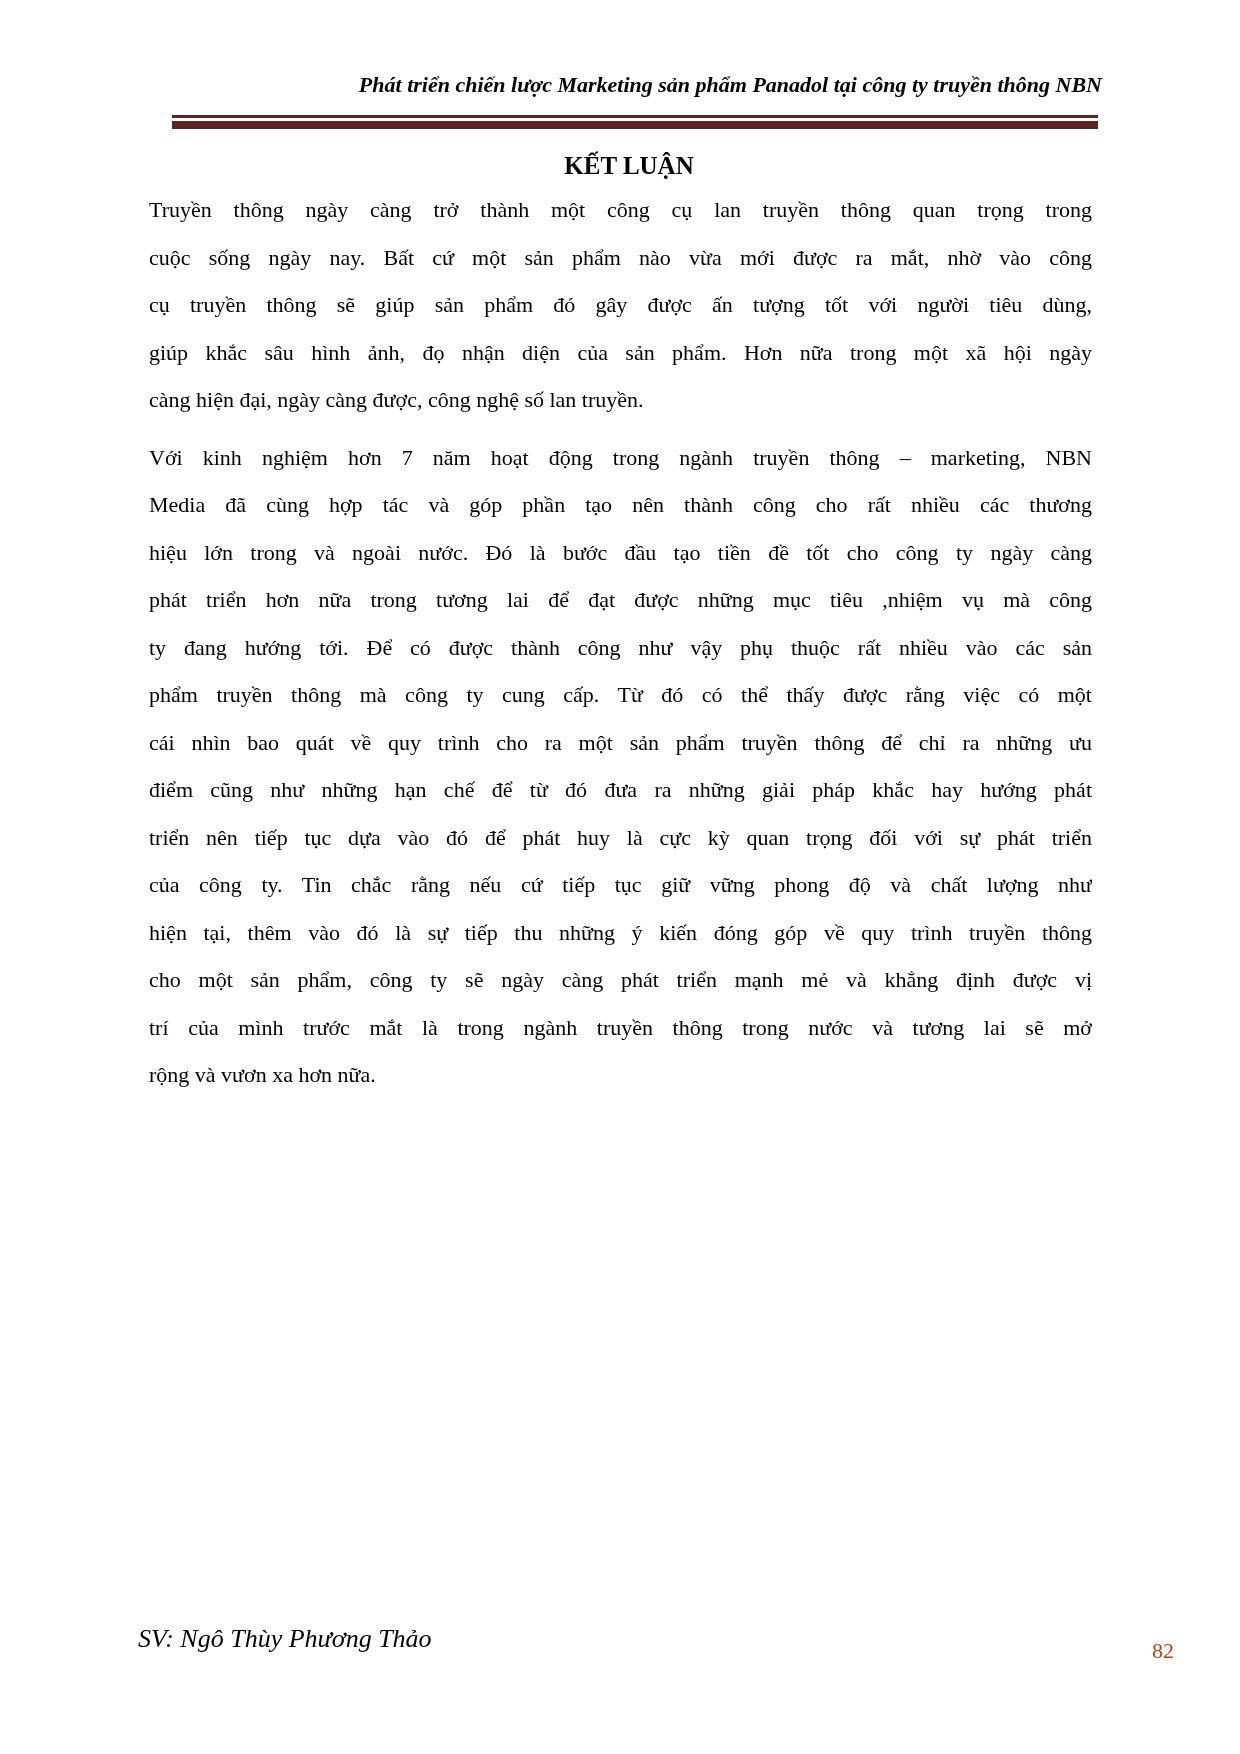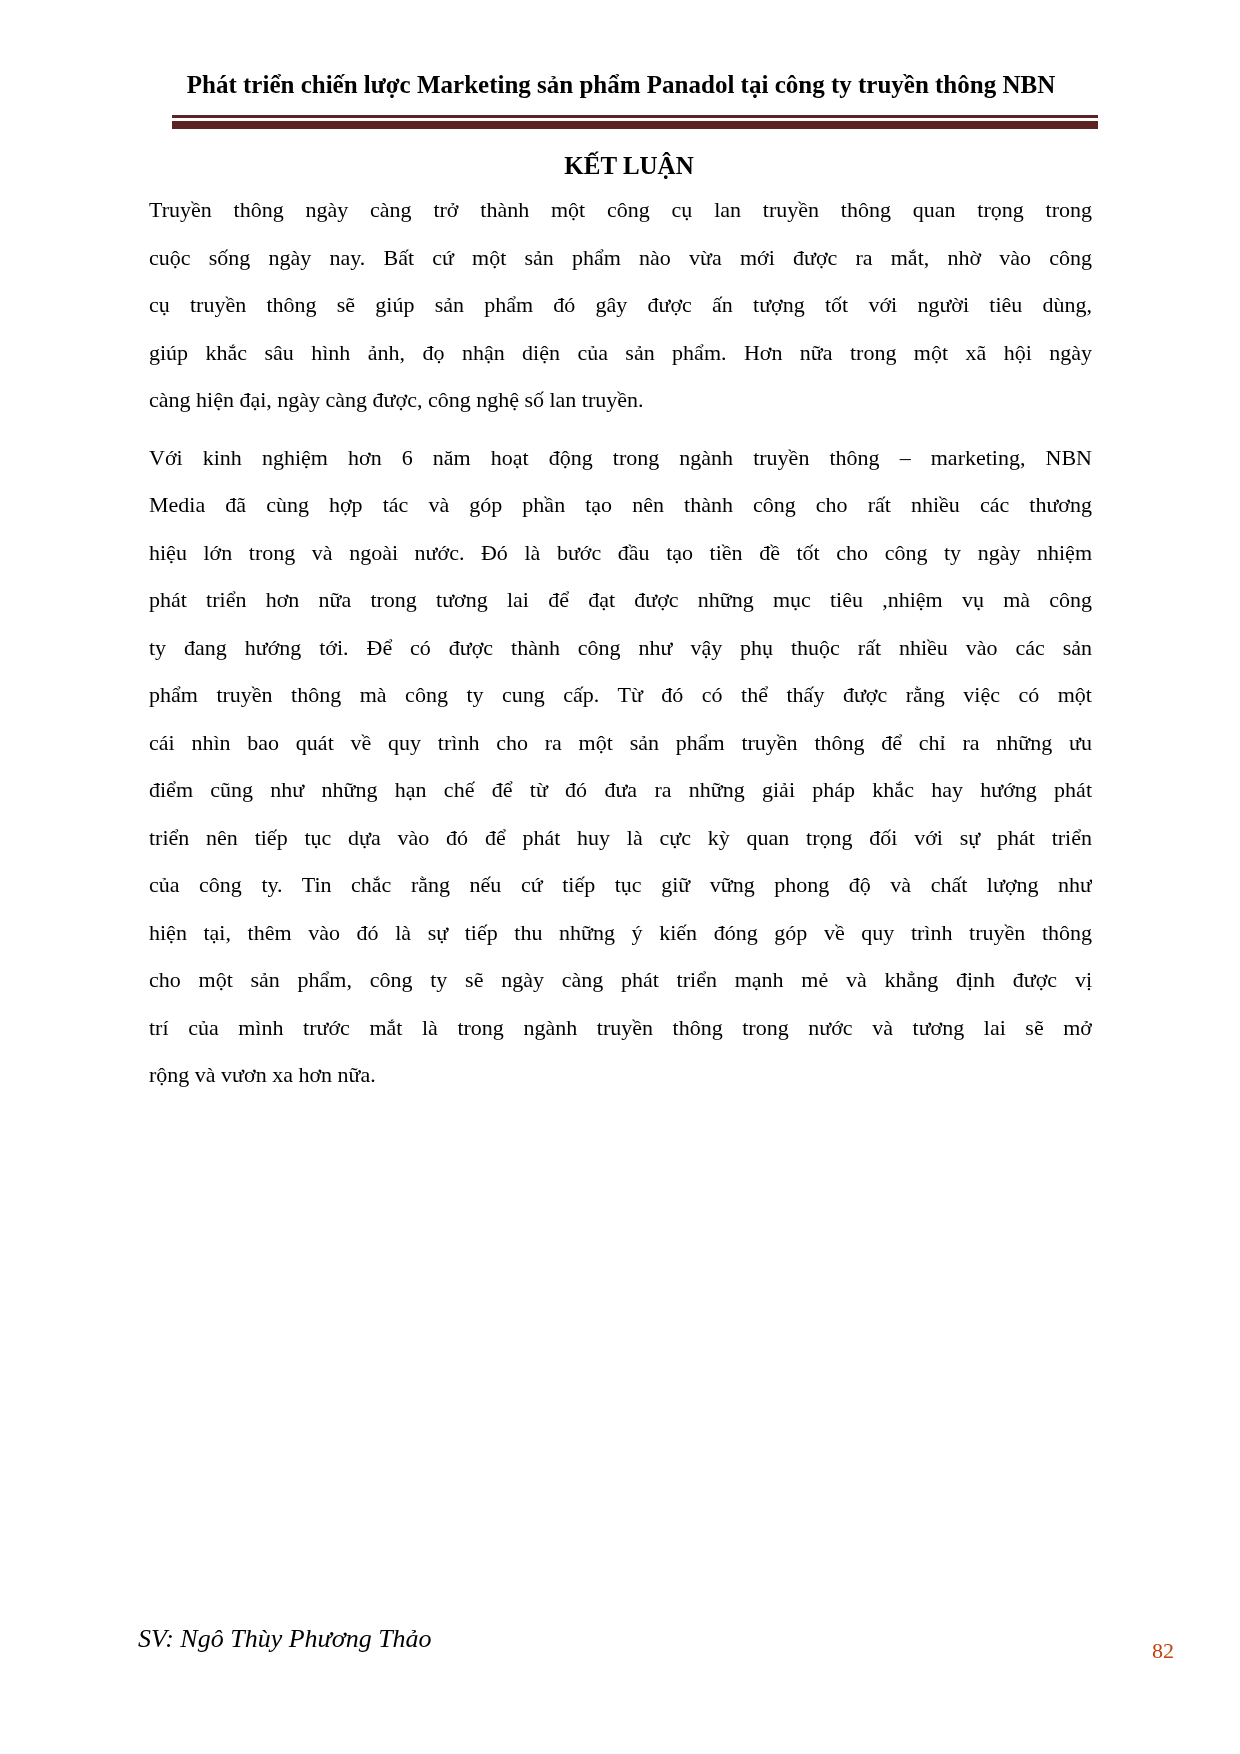--- a/index.html
+++ b/index.html
@@ -22,9 +22,10 @@
     top: 70px;
     left: 140px;
     width: 962px;
-    text-align: center;
+    text-align: right;
+    font-style: italic;
     font-weight: bold;
-    font-size: 25px;
+    font-size: 22px;
     line-height: 30px;
     white-space: nowrap;
   }

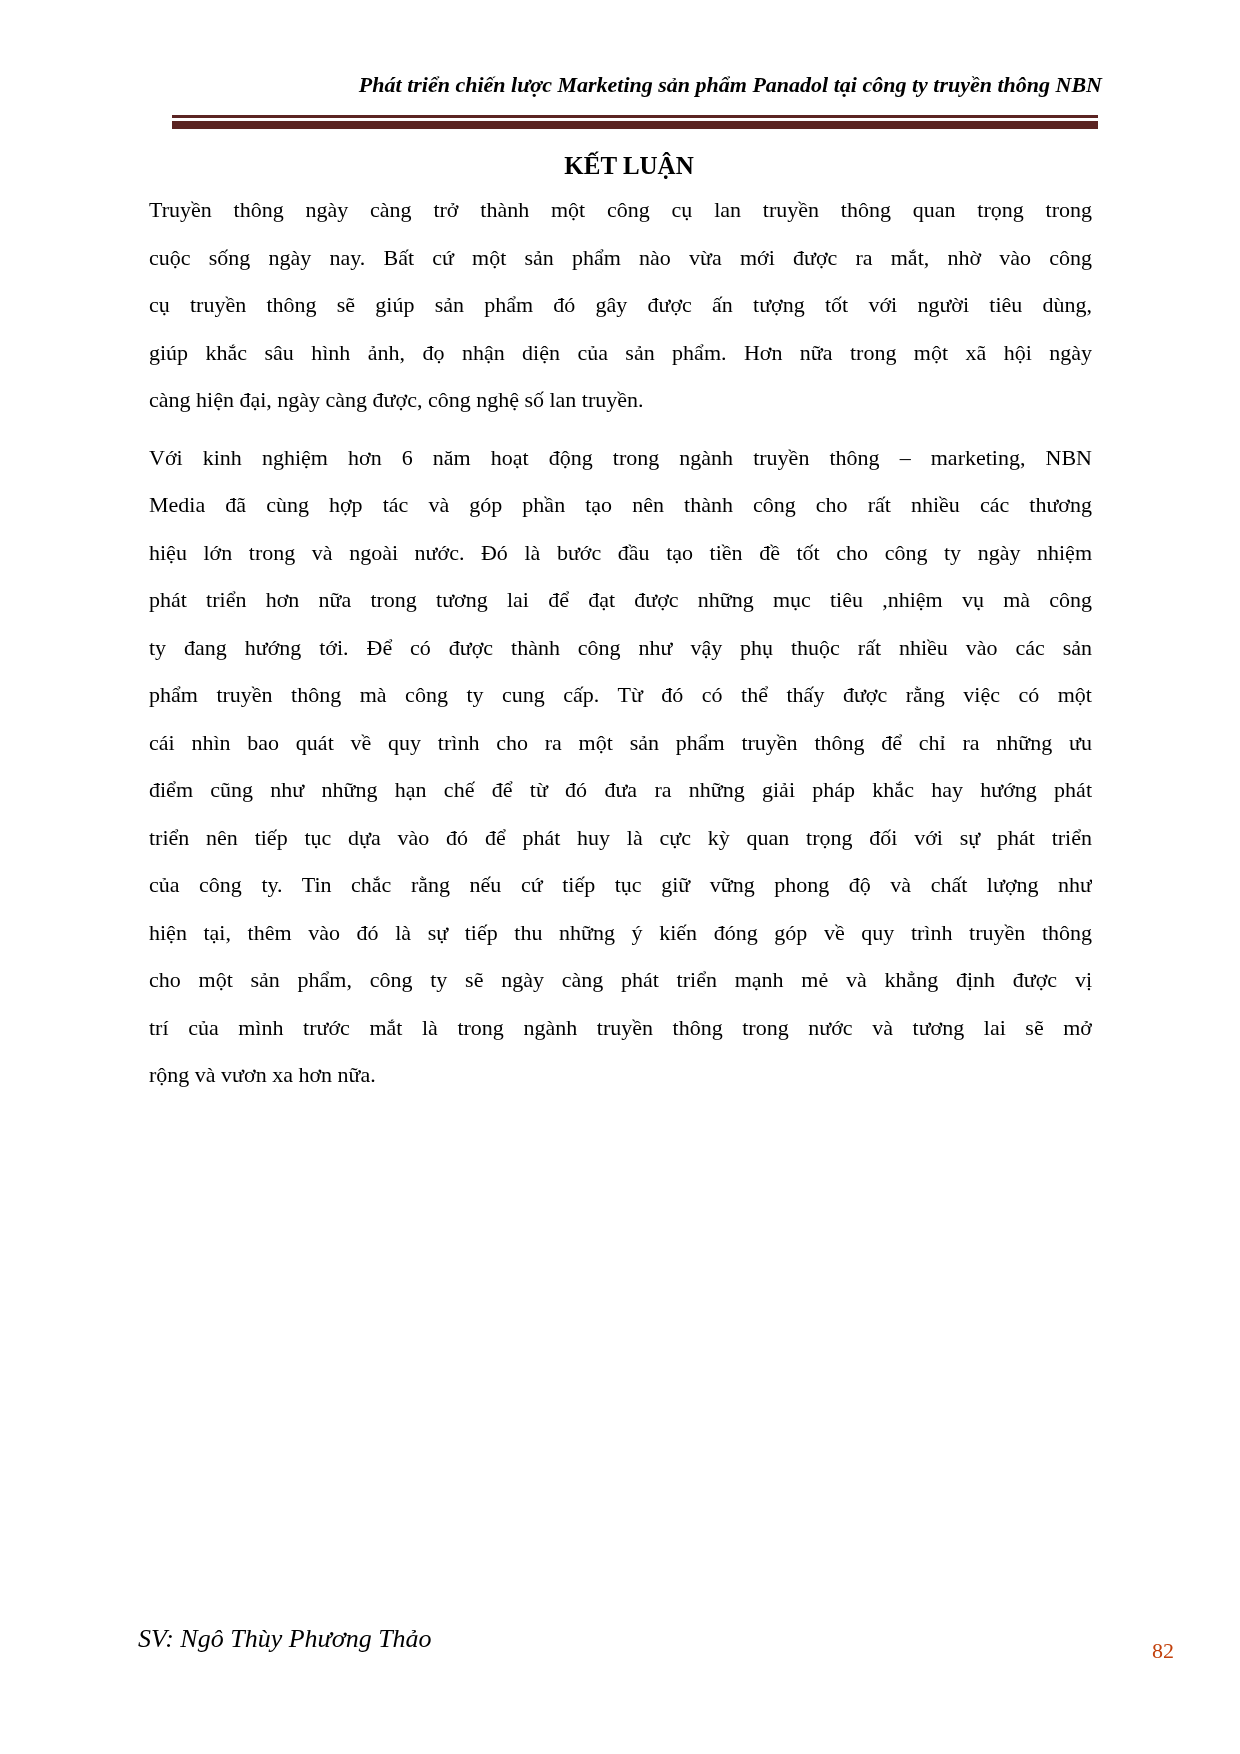--- a/index.html
+++ b/index.html
@@ -109,7 +109,7 @@
         <div class="line last-line">càng hiện đại, ngày càng được, công nghệ số lan truyền.</div>
       </div>
       <div class="paragraph">
-        <div class="line">Với kinh nghiệm hơn 6 năm hoạt động trong ngành truyền thông – marketing, NBN</div>
+        <div class="line">Với kinh nghiệm hơn 7 năm hoạt động trong ngành truyền thông – marketing, NBN</div>
         <div class="line">Media đã cùng hợp tác và góp phần tạo nên thành công cho rất nhiều các thương</div>
         <div class="line">hiệu lớn trong và ngoài nước. Đó là bước đầu tạo tiền đề tốt cho công ty ngày nhiệm</div>
         <div class="line">phát triển hơn nữa trong tương lai để đạt được những mục tiêu ,nhiệm vụ mà công</div>

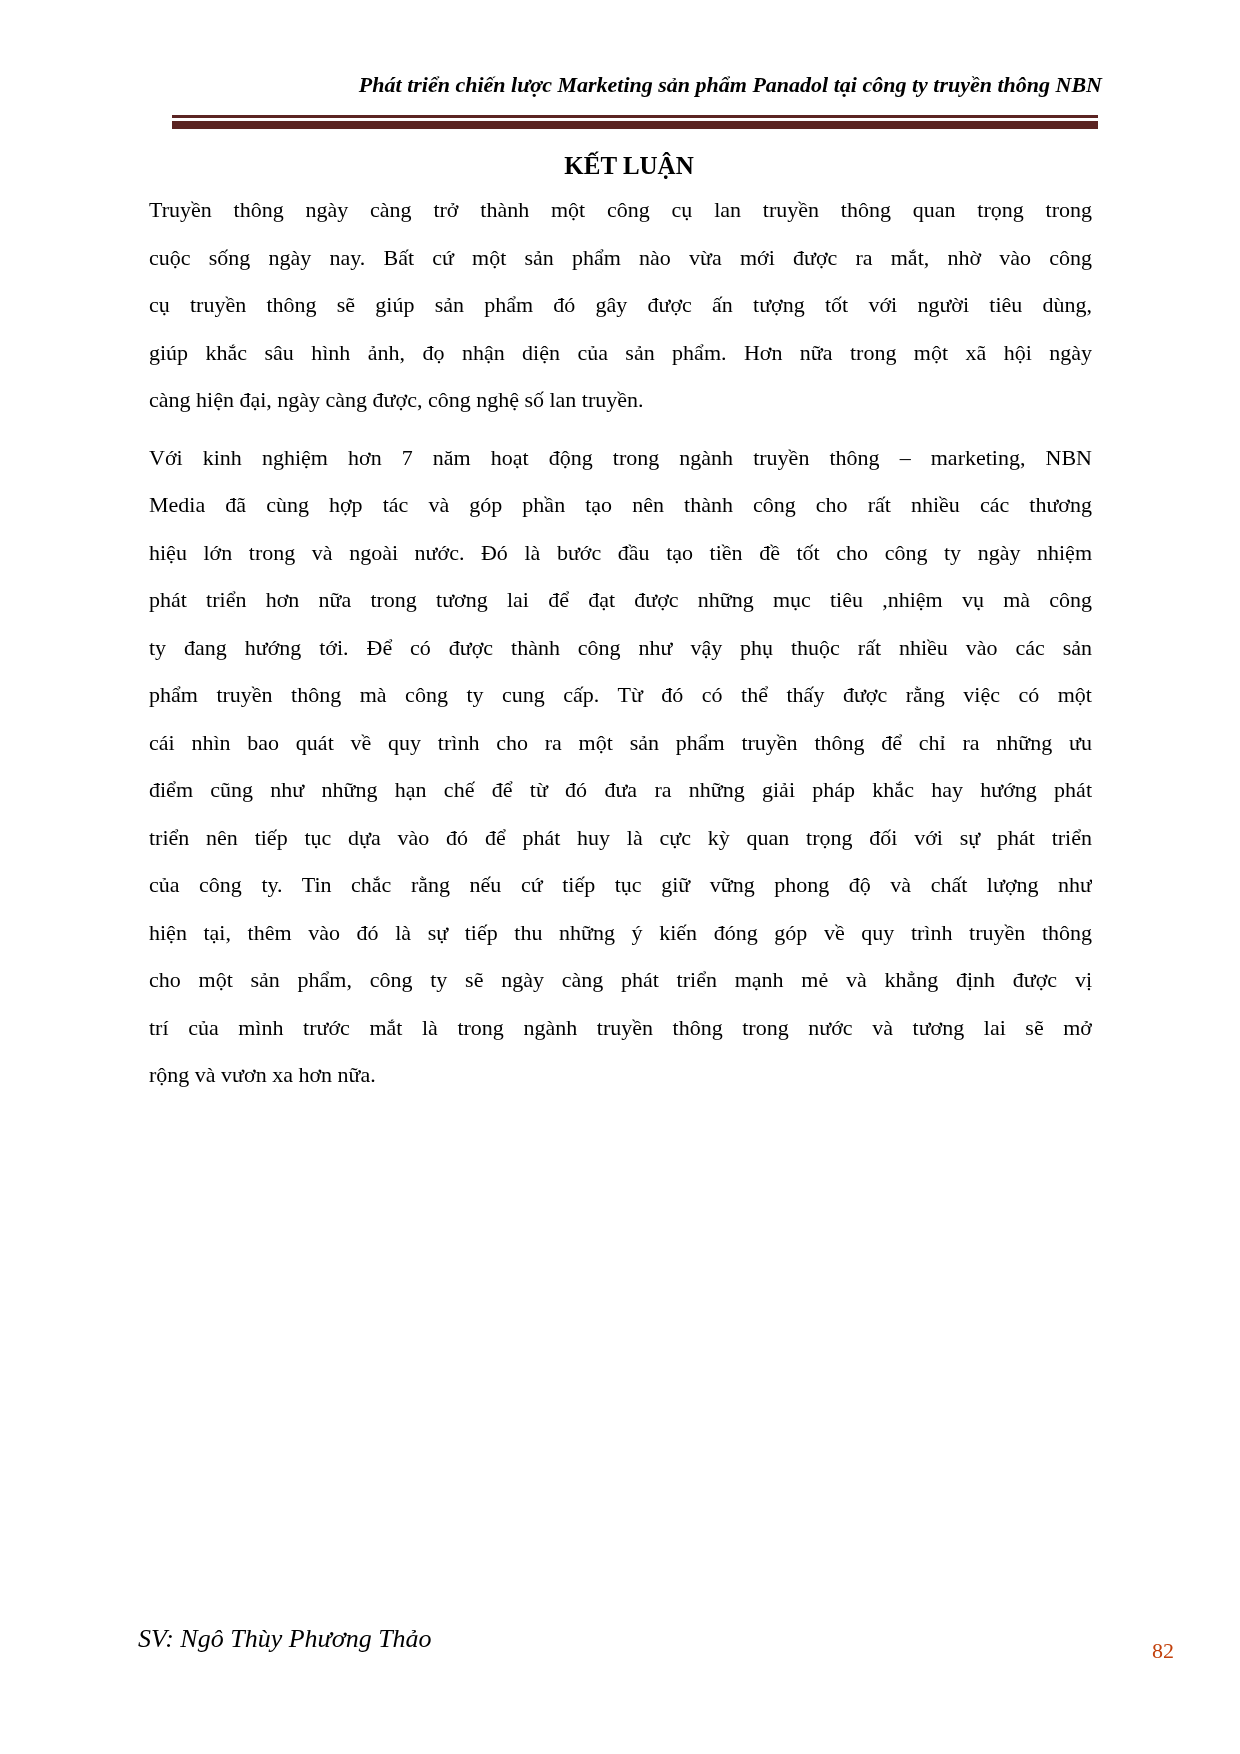--- a/index.html
+++ b/index.html
@@ -111,7 +111,7 @@
       <div class="paragraph">
         <div class="line">Với kinh nghiệm hơn 7 năm hoạt động trong ngành truyền thông – marketing, NBN</div>
         <div class="line">Media đã cùng hợp tác và góp phần tạo nên thành công cho rất nhiều các thương</div>
-        <div class="line">hiệu lớn trong và ngoài nước. Đó là bước đầu tạo tiền đề tốt cho công ty ngày nhiệm</div>
+        <div class="line">hiệu lớn trong và ngoài nước. Đó là bước đầu tạo tiền đề tốt cho công ty ngày càng</div>
         <div class="line">phát triển hơn nữa trong tương lai để đạt được những mục tiêu ,nhiệm vụ mà công</div>
         <div class="line">ty đang hướng tới. Để có được thành công như vậy phụ thuộc rất nhiều vào các sản</div>
         <div class="line">phẩm truyền thông mà công ty cung cấp. Từ đó có thể thấy được rằng việc có một</div>

